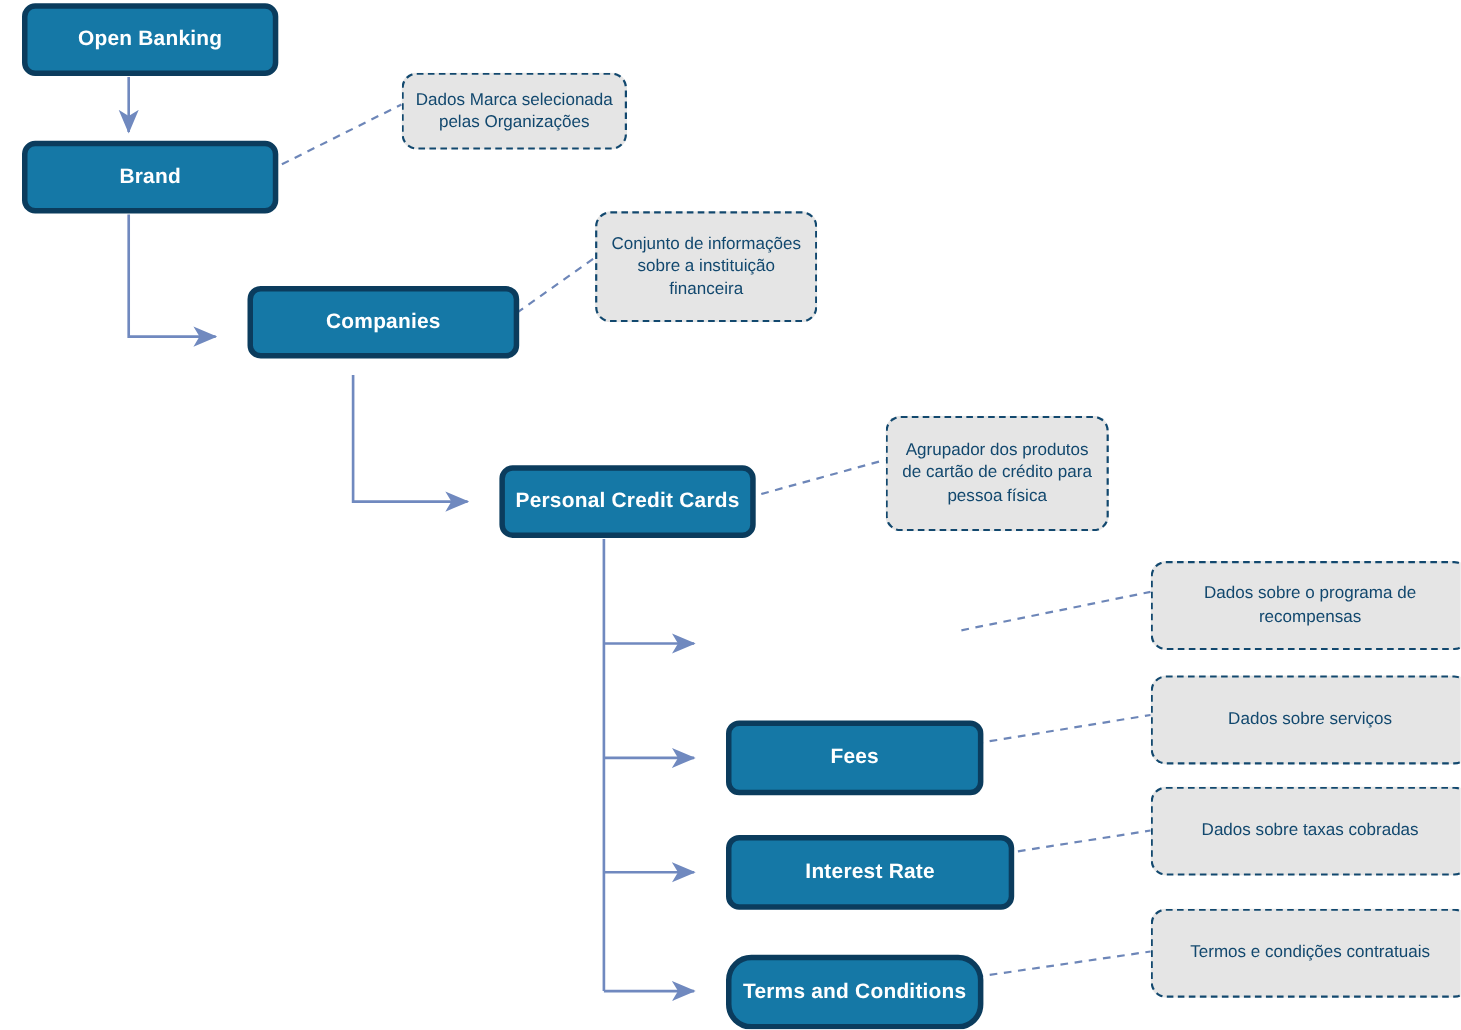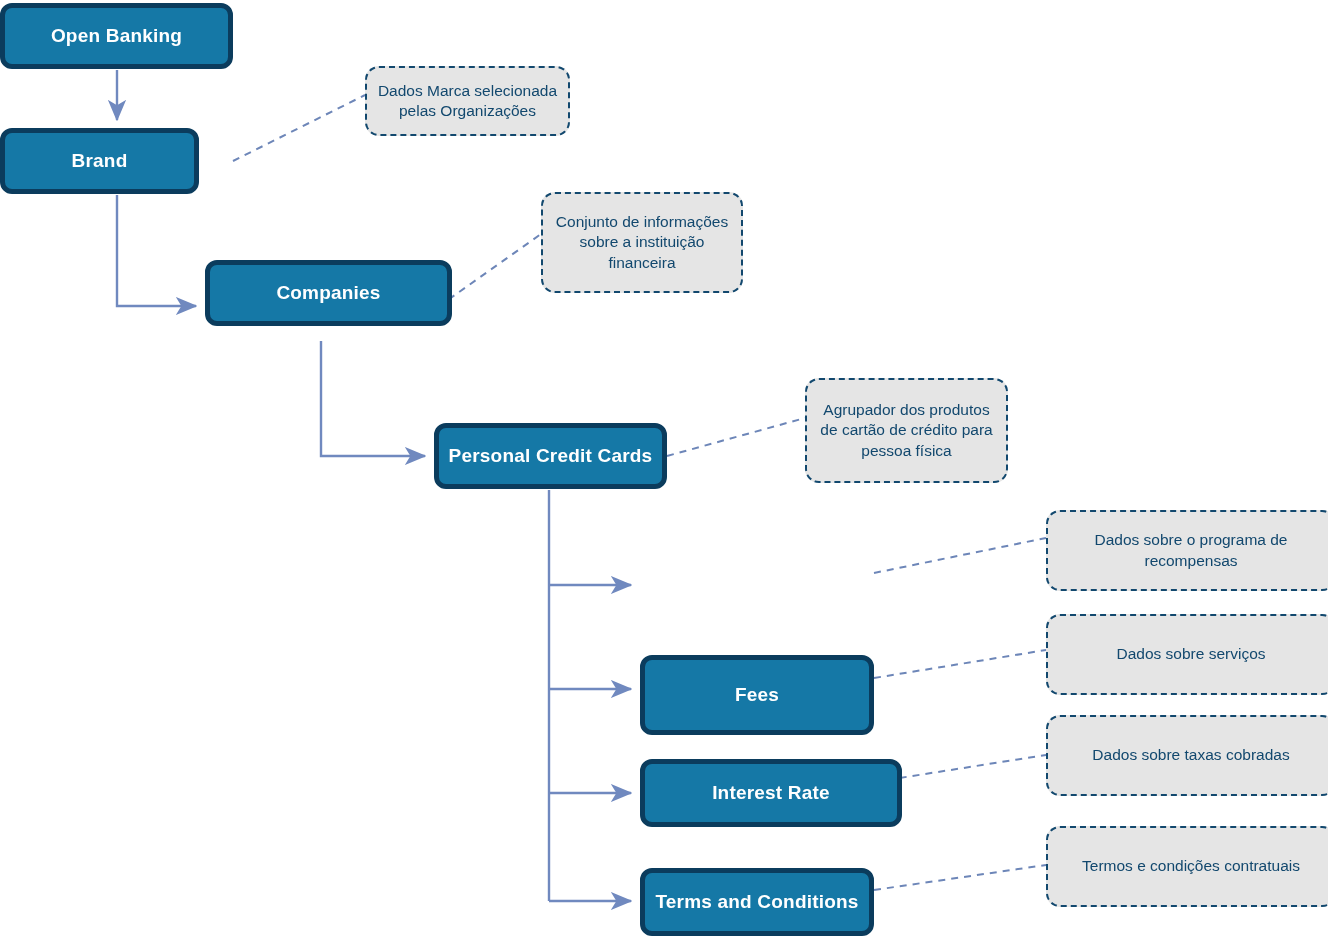--- a/index.html
+++ b/index.html
@@ -41,6 +41,7 @@
     text-align: center;
     padding: 0 8px;
     z-index: 3;
+    margin-left: 20px;
   }
   .note-box {
     position: absolute;

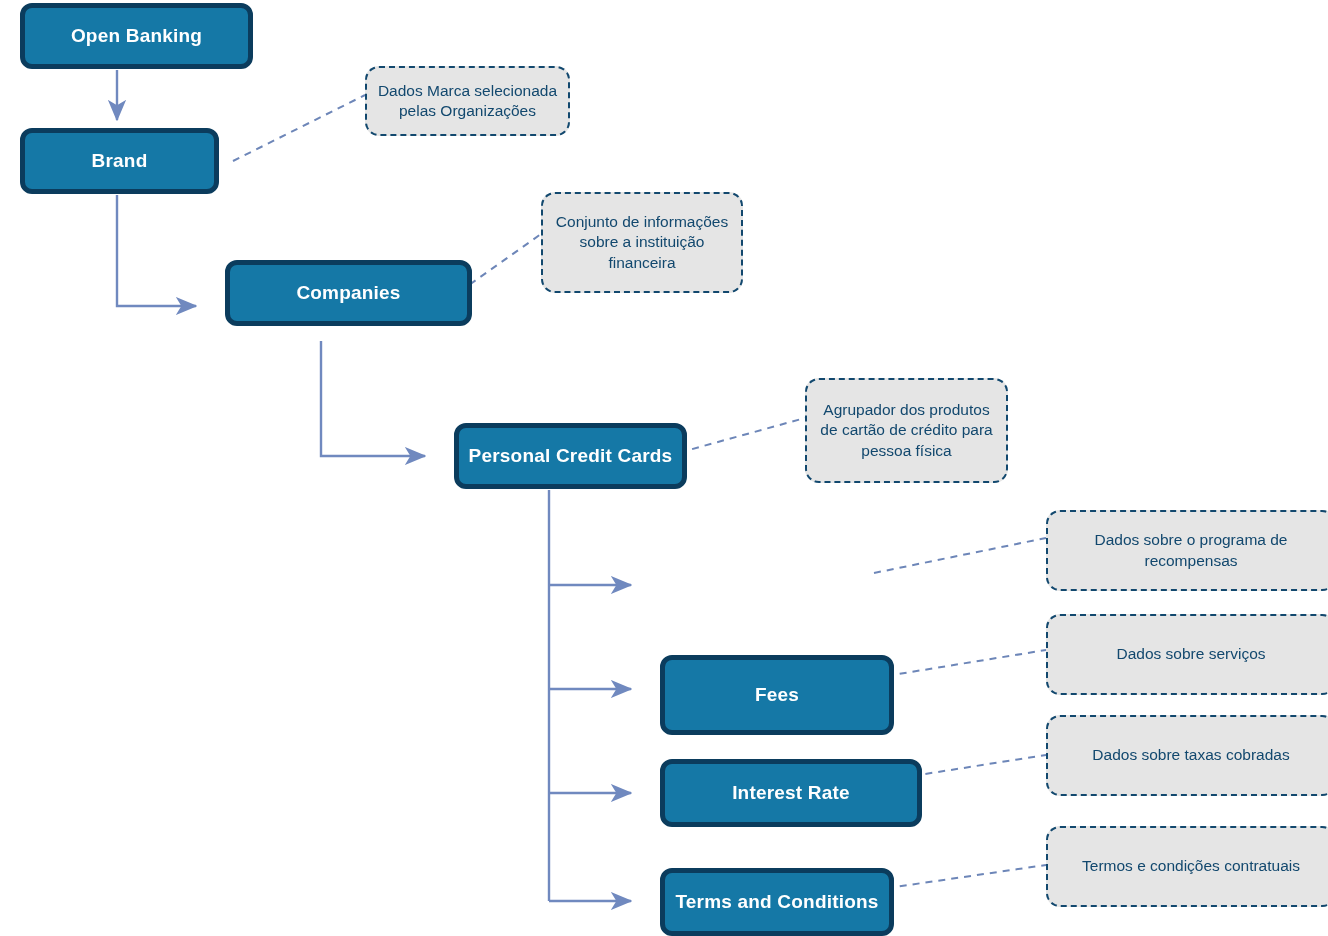--- a/index.html
+++ b/index.html
@@ -107,7 +107,7 @@
     <span>Open Banking</span>
   </div>
 
-  <div class="node-box" style="left:0px; top:128px; width:199px; height:66px;">
+  <div class="node-box" style="left:0px; top:128px; width:233px; height:66px;">
     <span>Brand</span>
   </div>
 

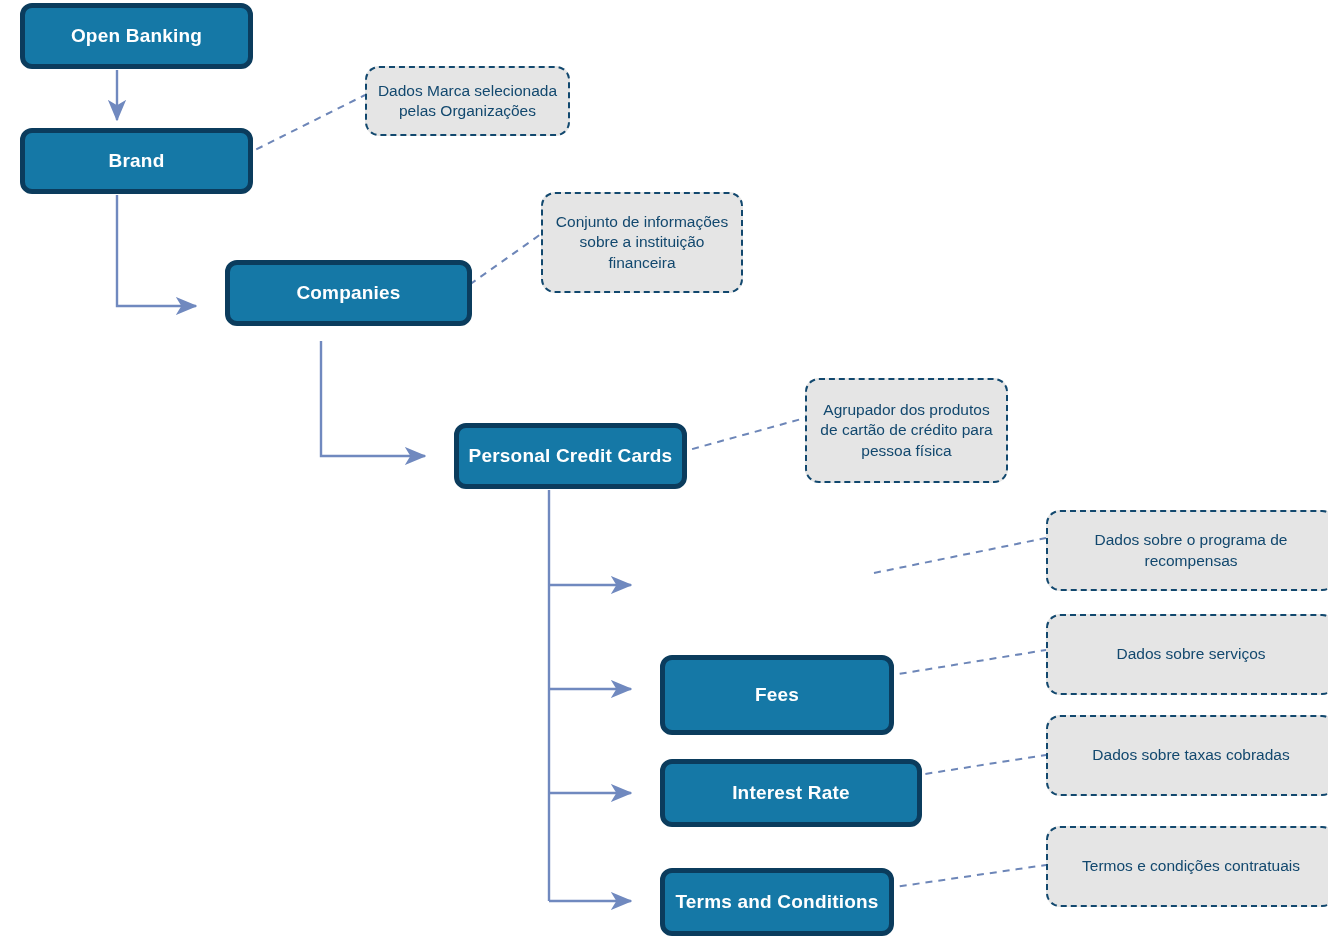--- a/index.html
+++ b/index.html
@@ -120,7 +120,7 @@
   </div>
 
 
-  <div class="node-box" style="left:640px; top:655px; width:234px; height:80px;justify-content:center;">
+  <div class="node-box" style="left:640px; top:655px; width:234px; height:68px;justify-content:center;">
     <span>Fees</span>
   </div>
 

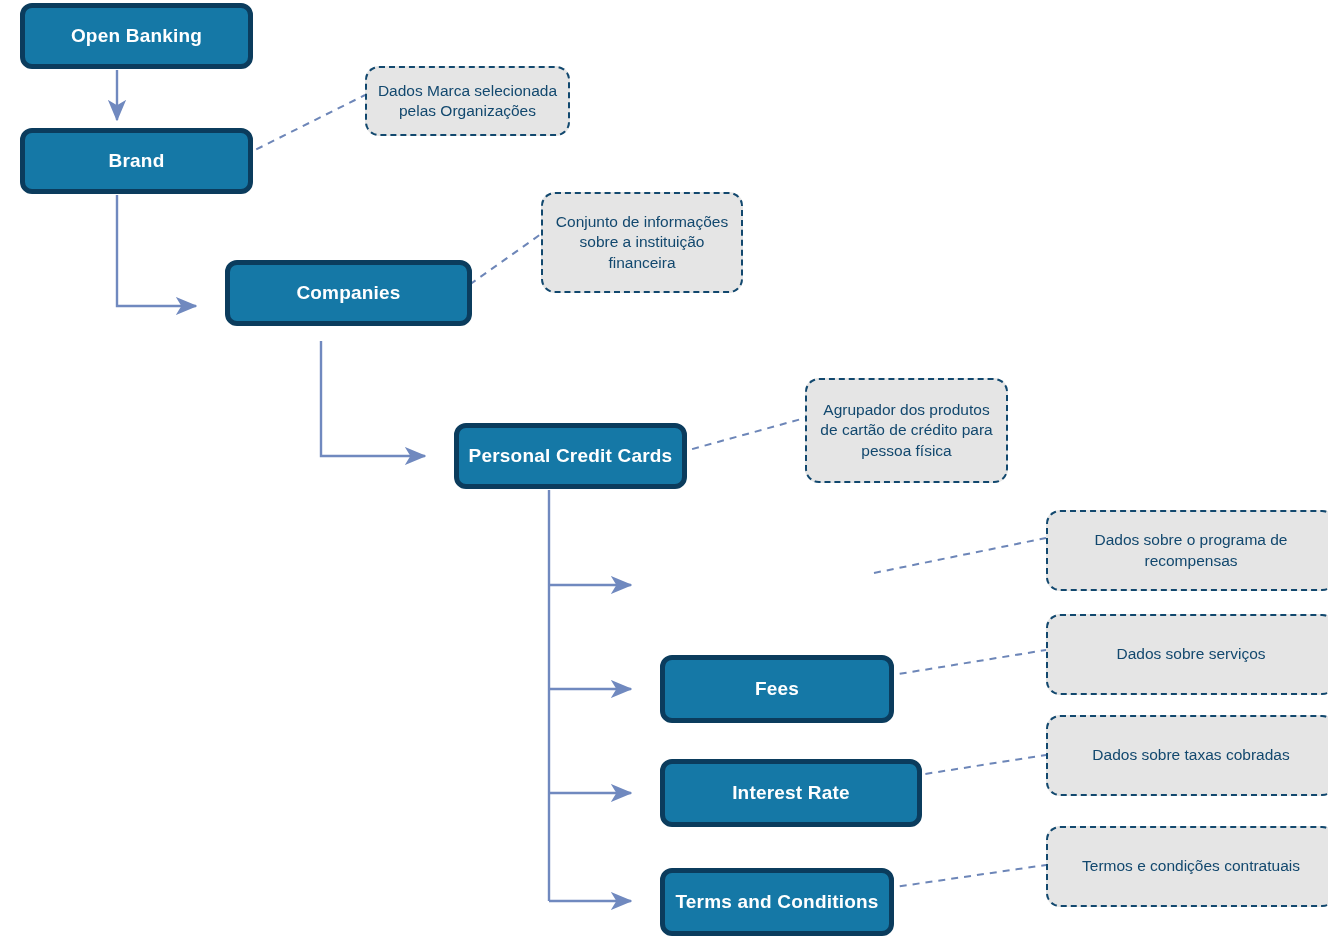--- a/index.html
+++ b/index.html
@@ -128,7 +128,7 @@
     <span>Interest Rate</span>
   </div>
 
-  <div class="node-box" style="left:640px; top:868px; width:234px; height:68px;">
+  <div class="node-box" style="left:640px; top:868px; width:234px; height:68px;border-radius:23px;">
     <span>Terms and Conditions</span>
   </div>
 

